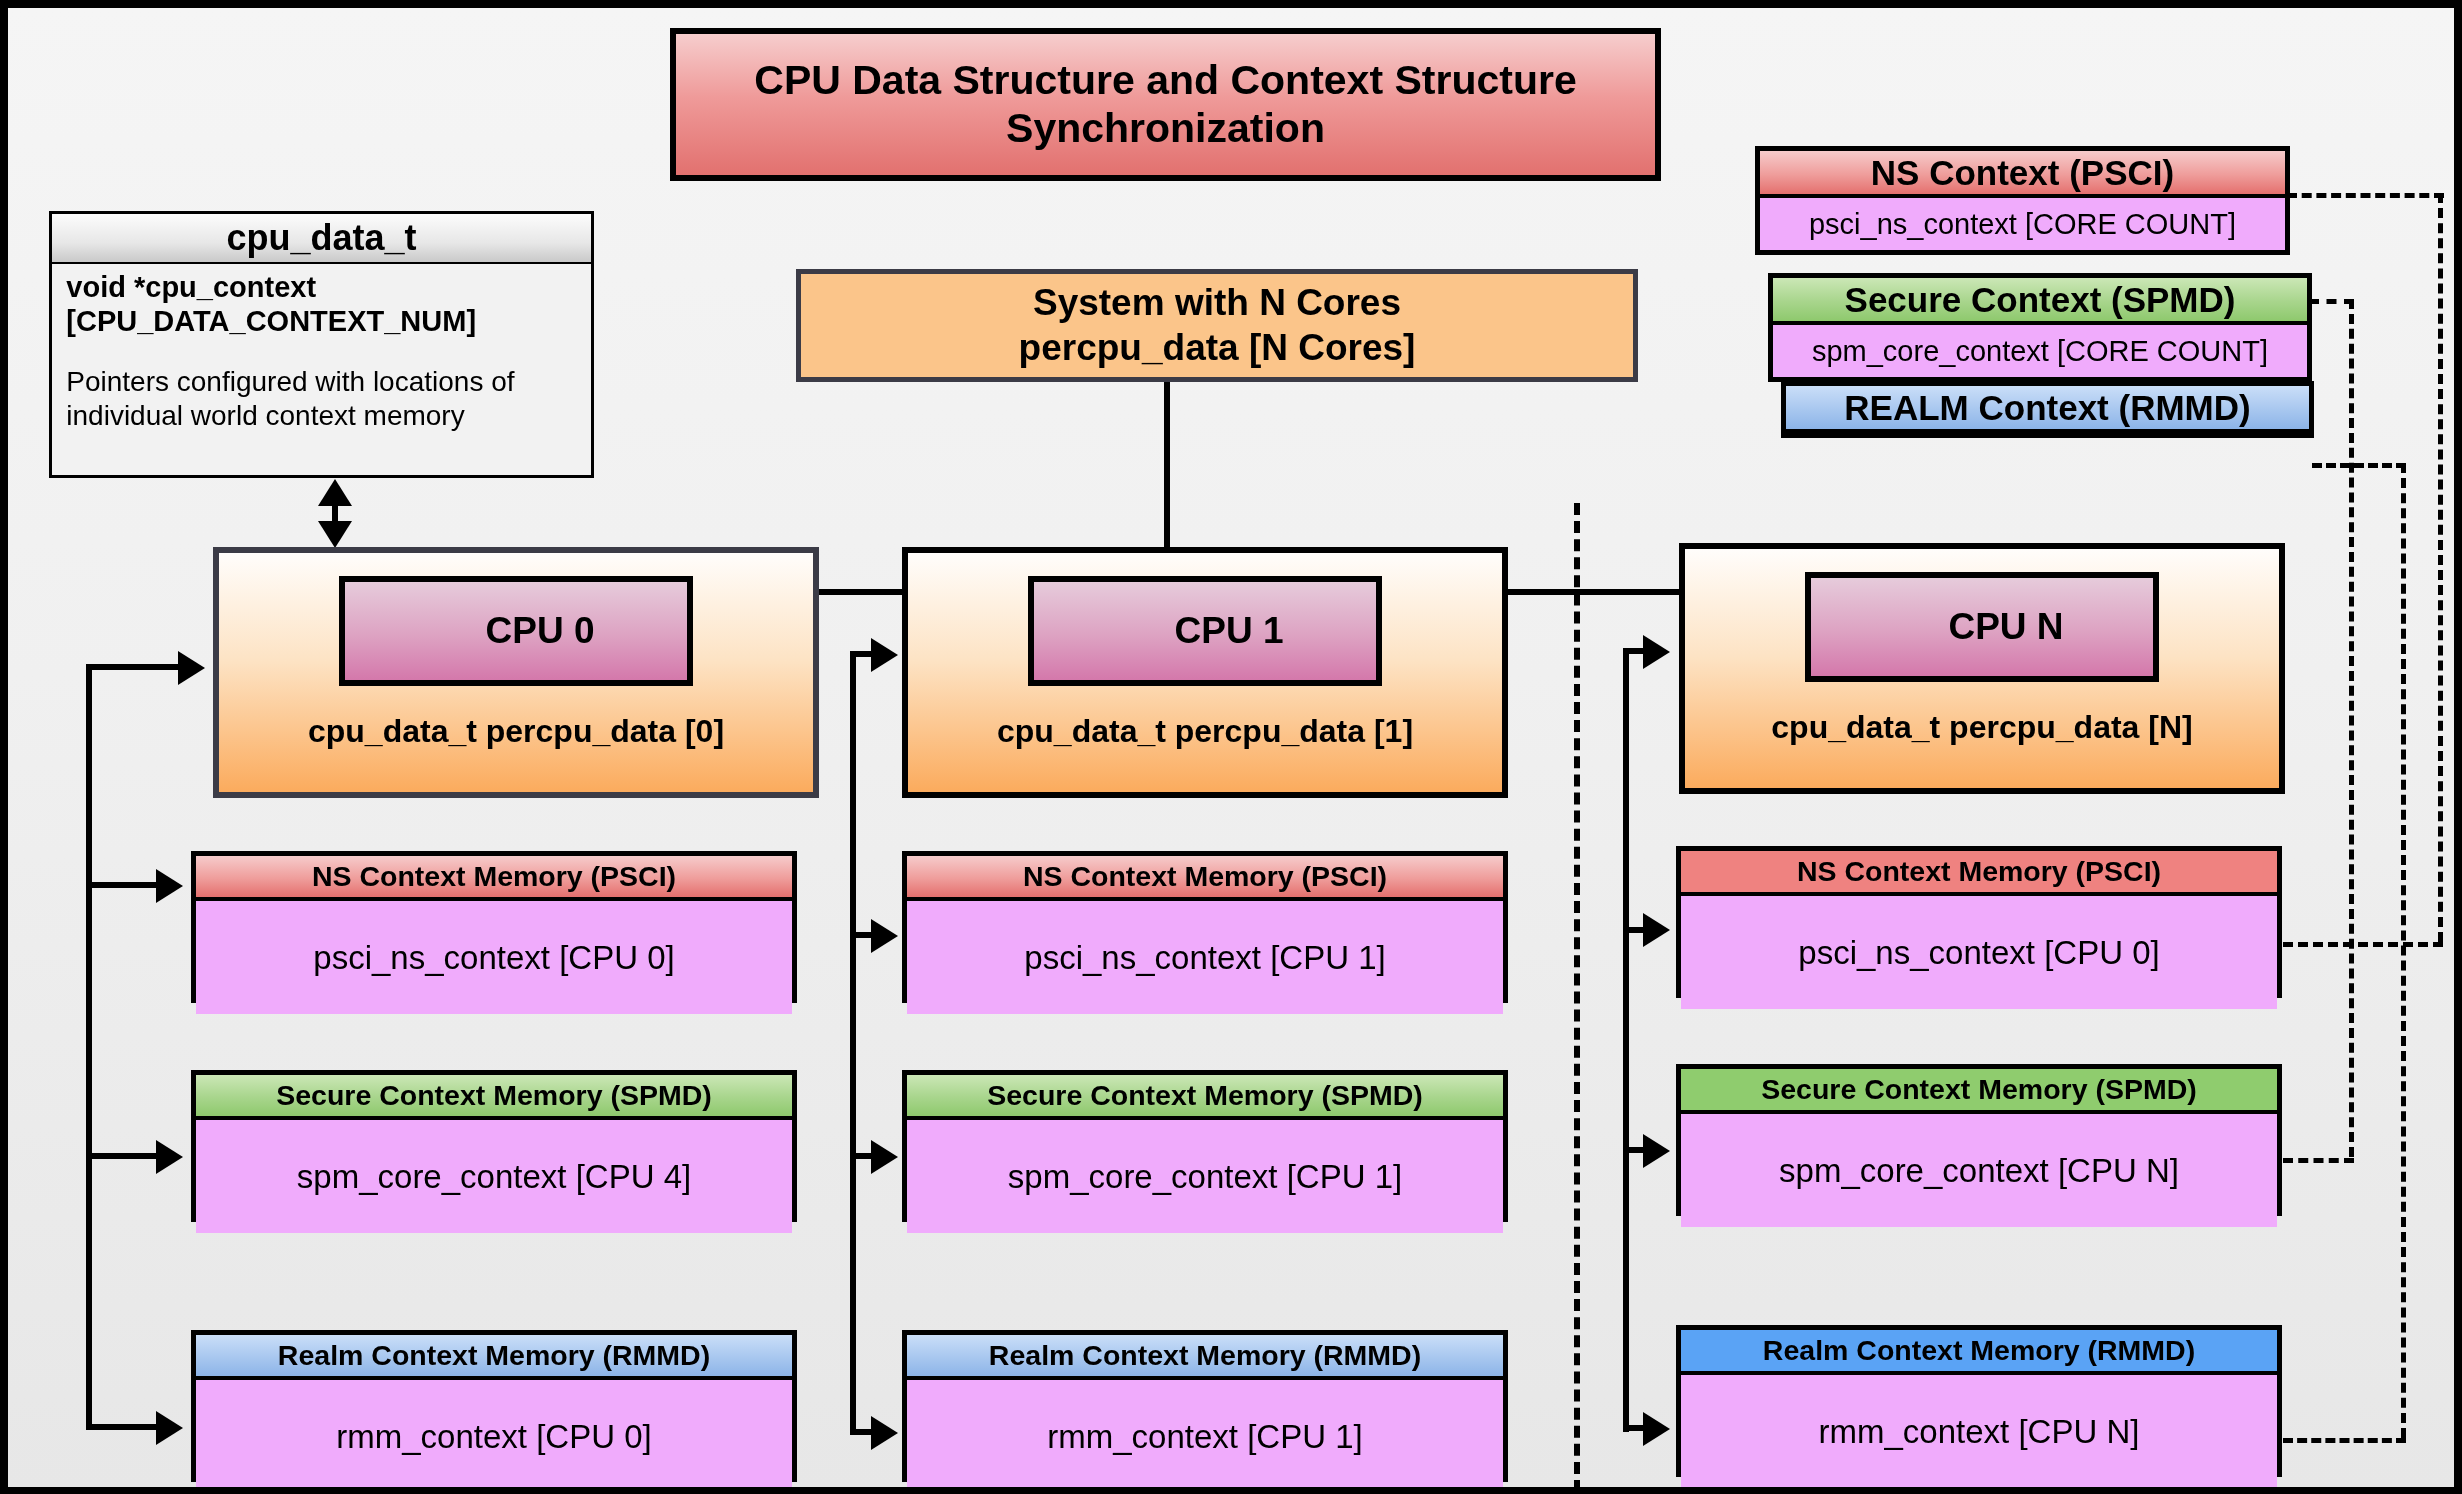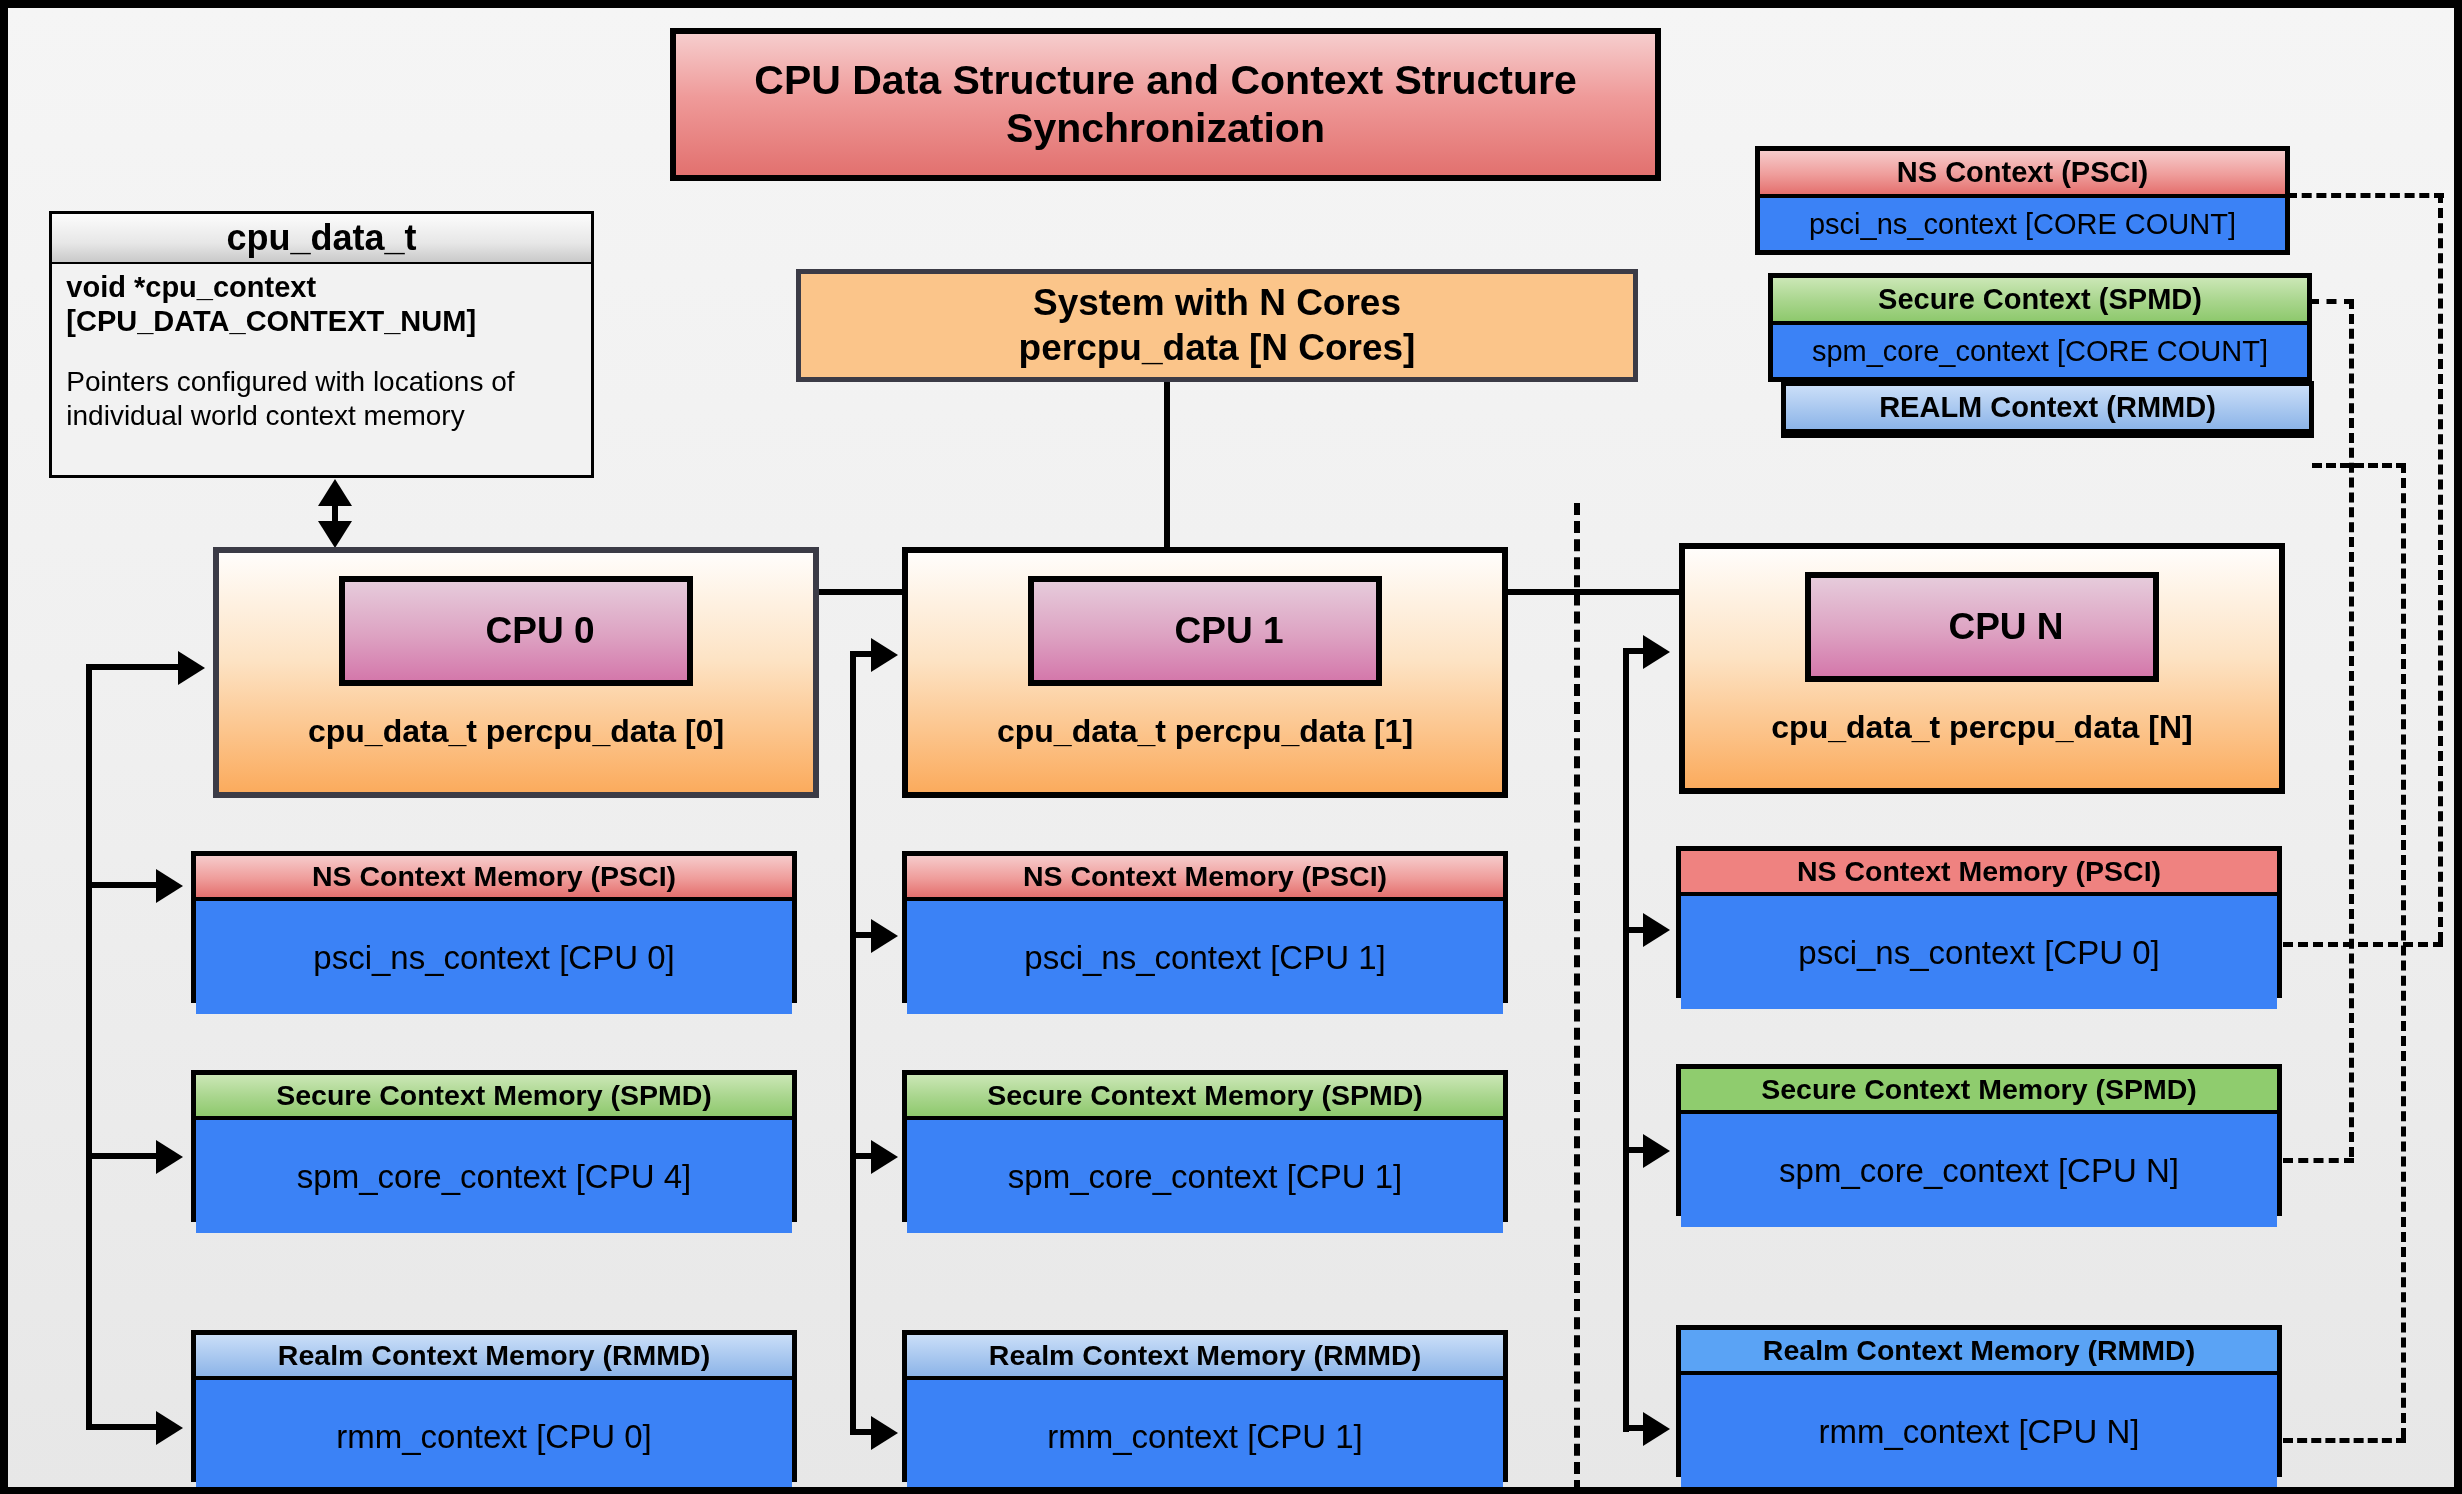--- a/index.html
+++ b/index.html
@@ -93,7 +93,7 @@
   .mem-box .ctx-body{height:113px;font-size:33px;text-align:right;}
 
   
-  .legend-box .ctx-head{height:43px;font-size:29px;text-align:center;}
+  .legend-box .ctx-head{height:43px;font-size:35px;text-align:center;}
   .legend-box .ctx-body{height:52px;font-size:29px;}
 
   

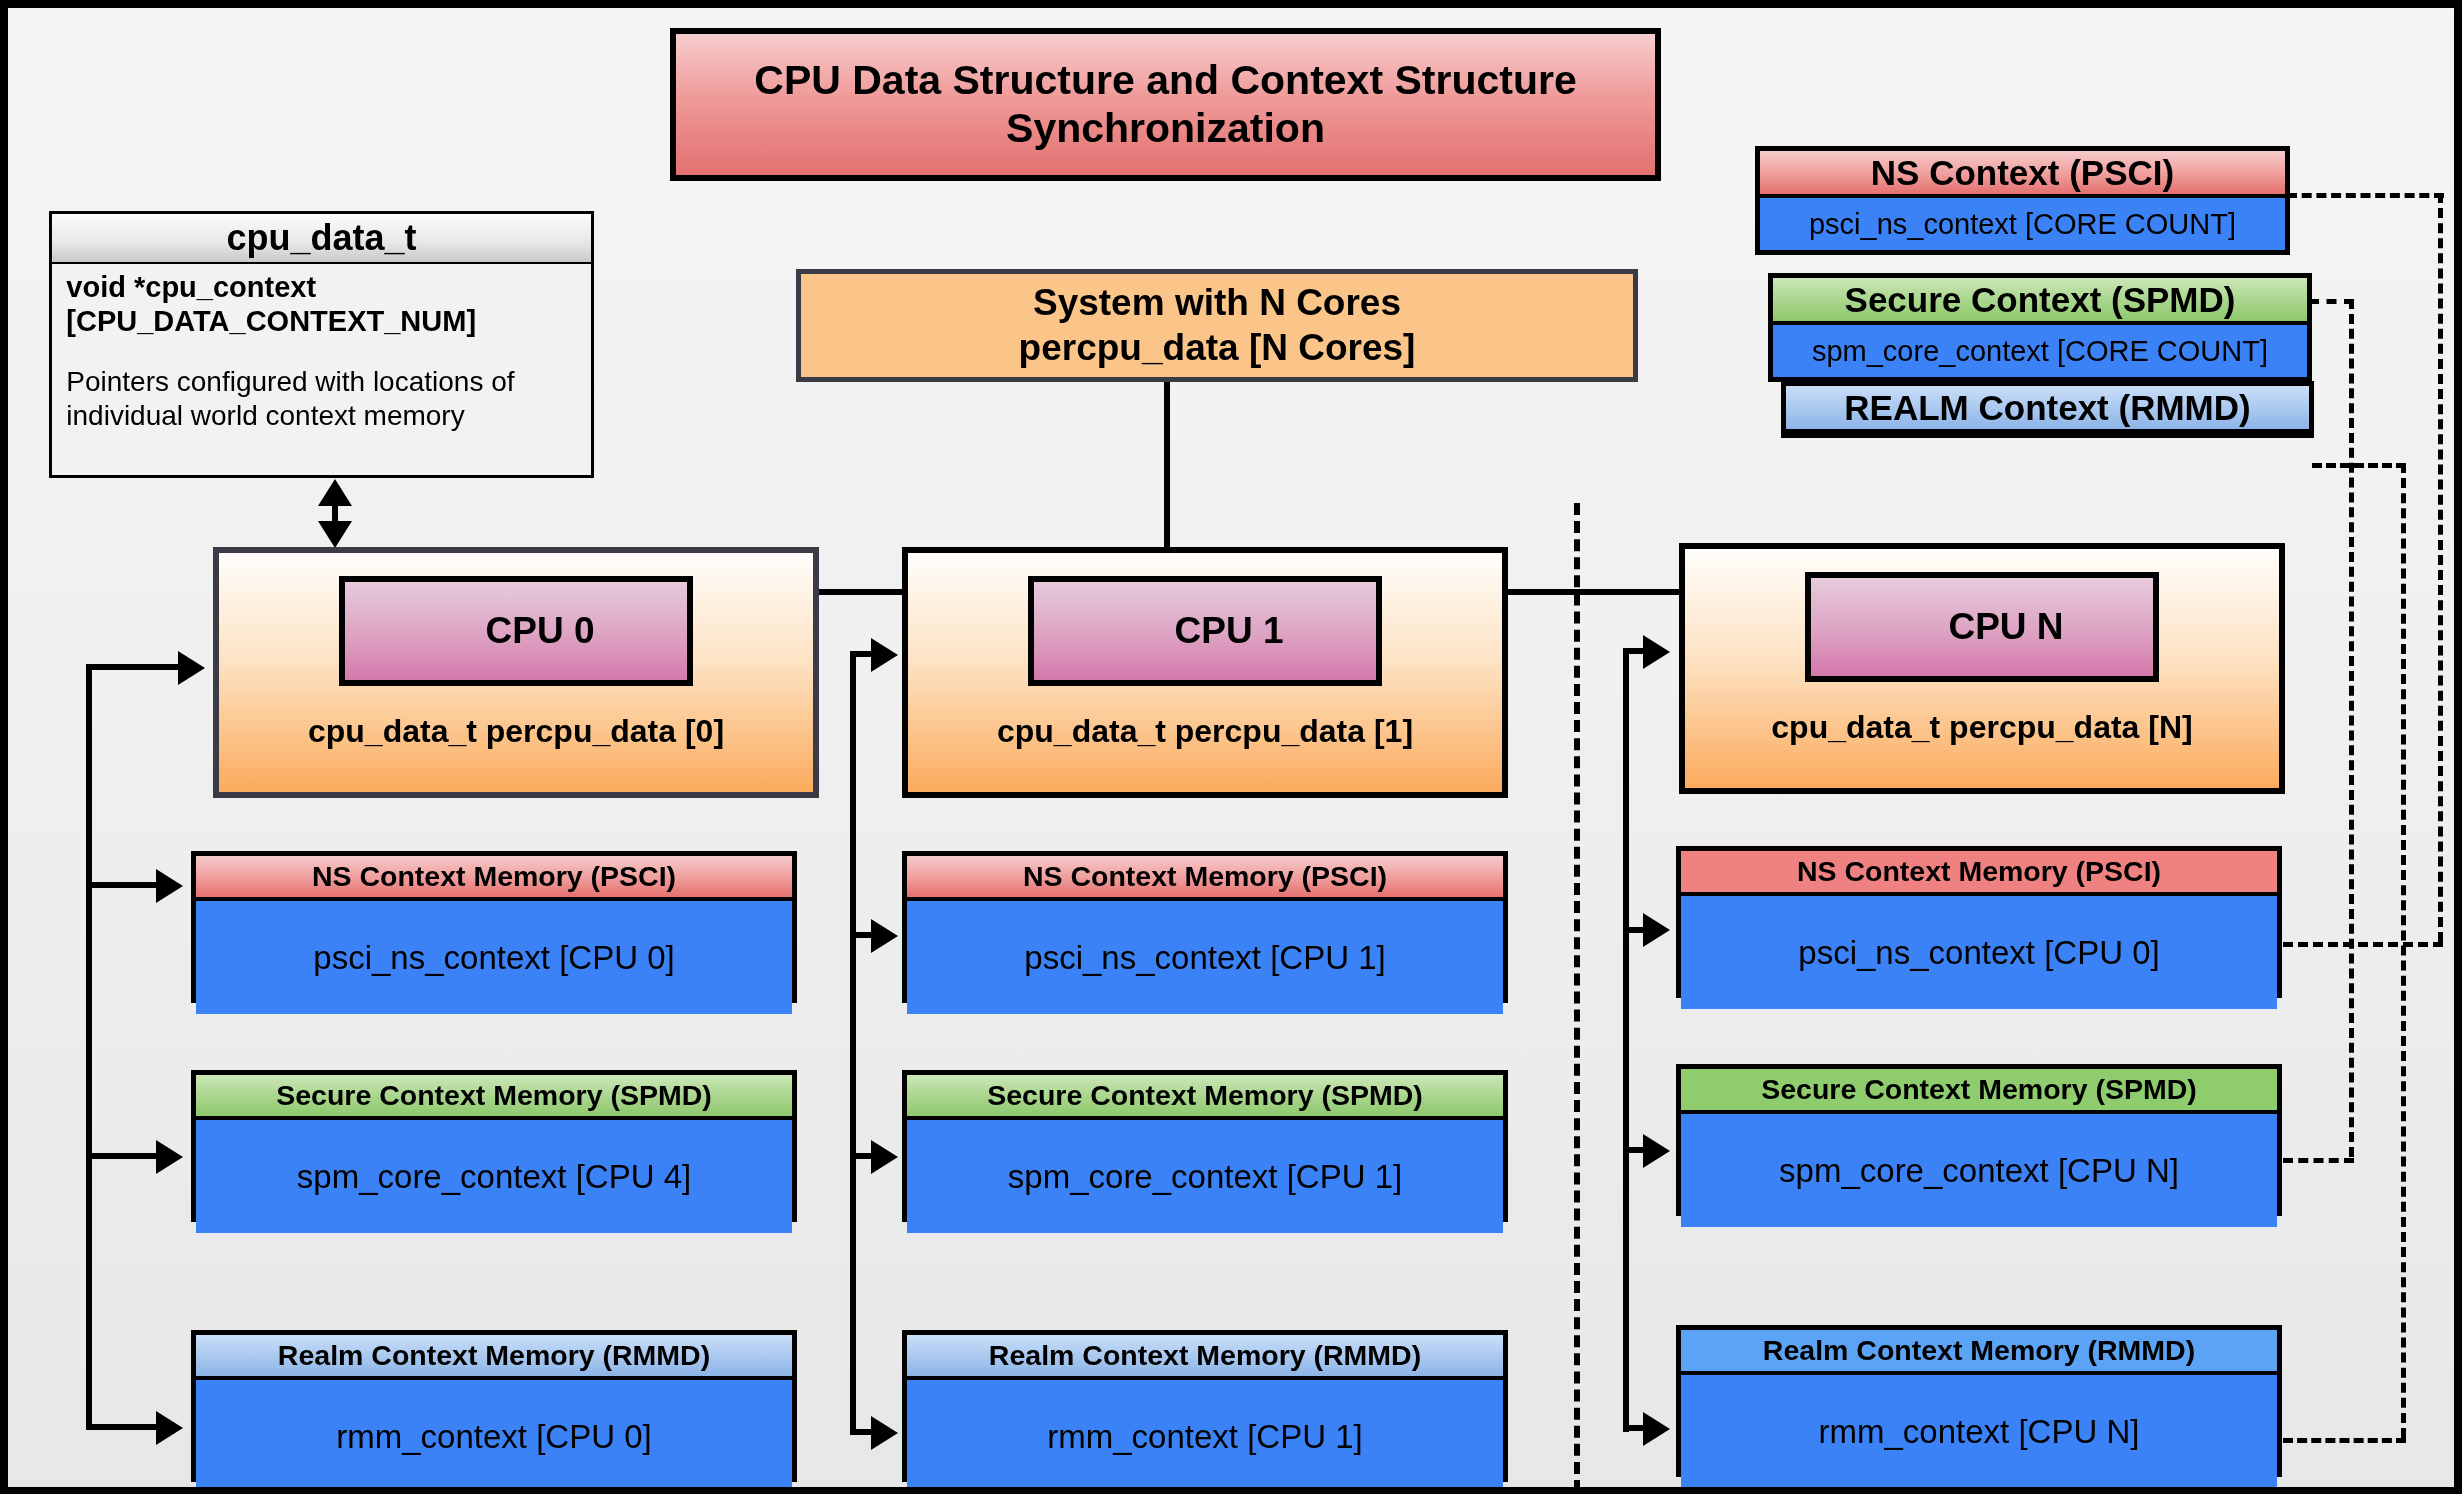--- a/index.html
+++ b/index.html
@@ -78,7 +78,7 @@
   }
   .ctx-body{
     display:flex;align-items:center;justify-content:center;
-    color:#000;background:#3b82f6;
+    color:#000;background:#f0abfc;
   }
   .ns-head{background:linear-gradient(to bottom,#f6cbcb 0%,#ef9d9b 55%,#e4706e 100%);}
   .sec-head{background:linear-gradient(to bottom,#cbe7b6 0%,#a8d58c 55%,#8ec96d 100%);}

